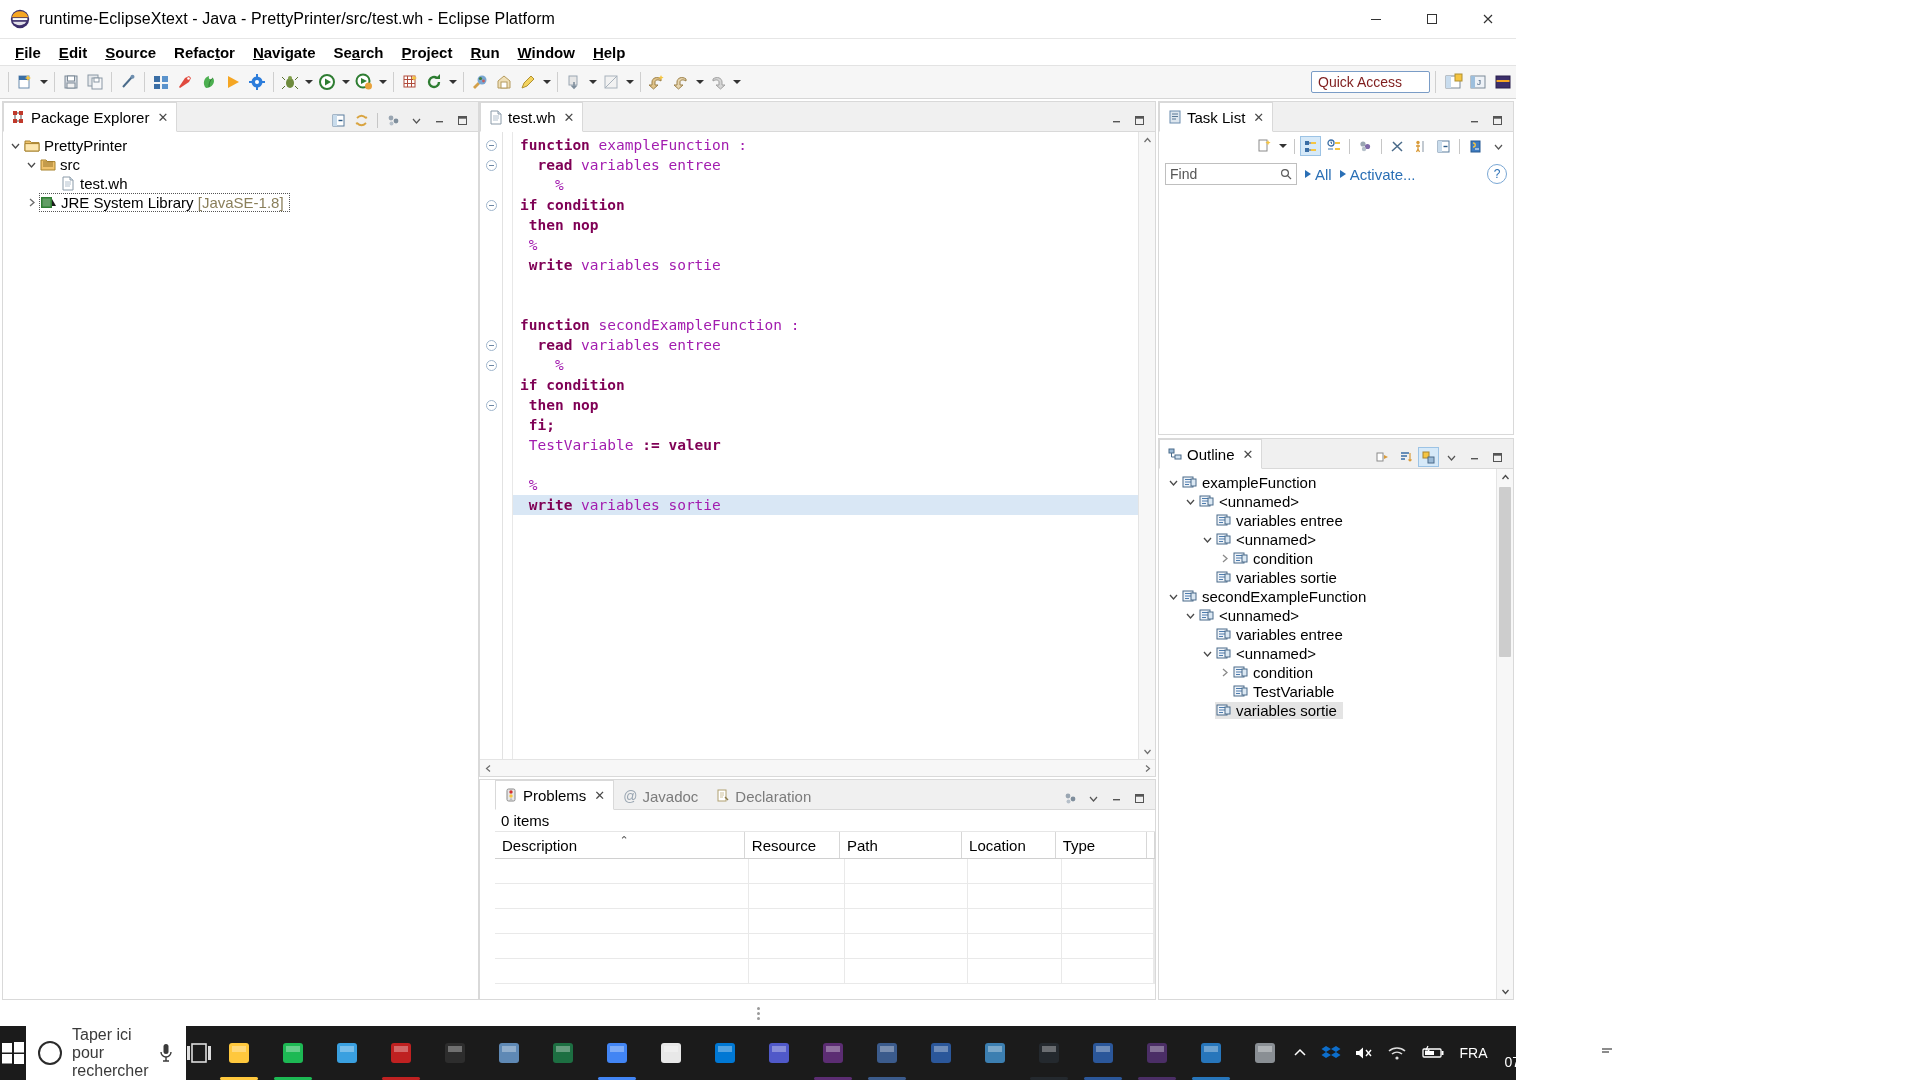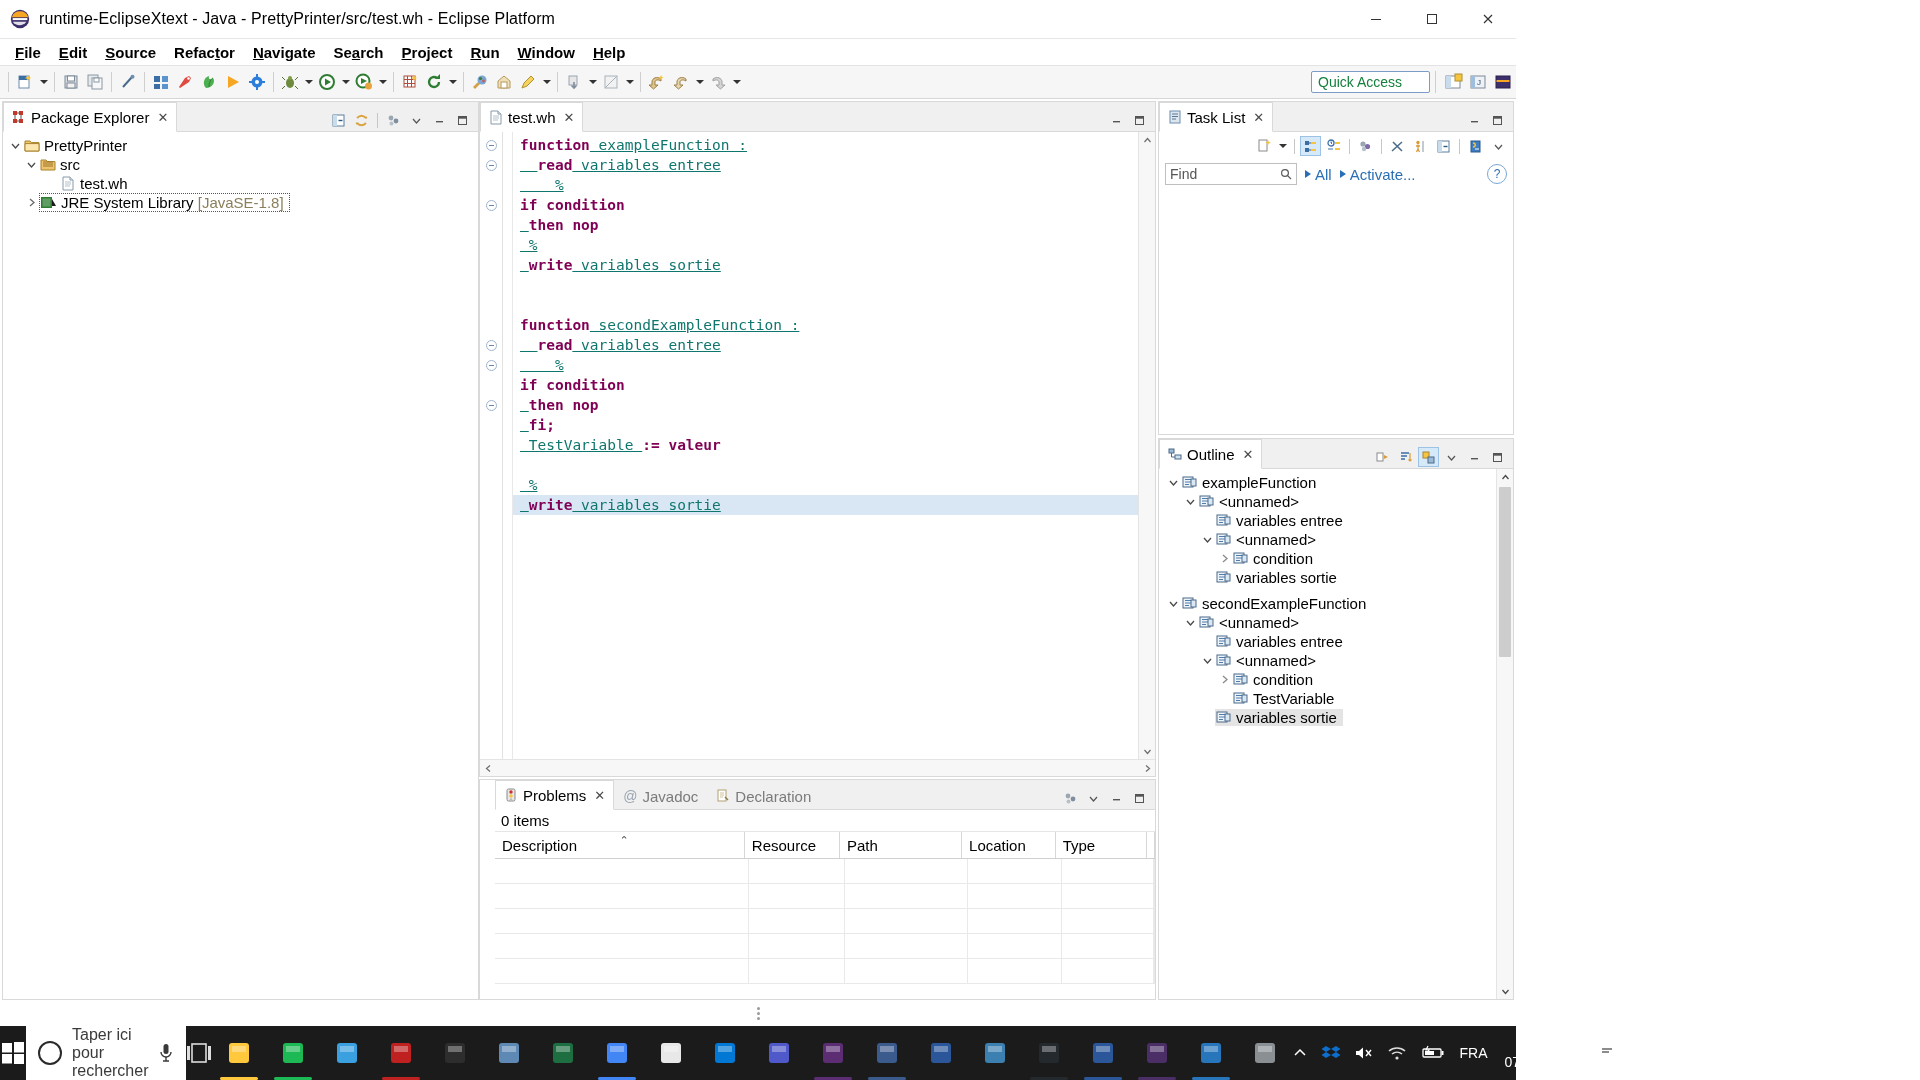--- a/index.html
+++ b/index.html
@@ -31,7 +31,7 @@
   .tb-arrow{width:13px;height:26px;display:flex;align-items:center;justify-content:center;flex:none;}
   .tb-arrow:after{content:"";border-left:4px solid transparent;border-right:4px solid transparent;border-top:4px solid #333;display:block;}
   .quick-access{margin-left:auto;display:flex;align-items:center;}
-  .qa-box{border:1px solid #7a9cc6;background:#fff;height:20px;min-width:105px;display:flex;align-items:center;padding:0 6px;font-size:14px;color:#15803d;border-radius:2px;}
+  .qa-box{border:1px solid #7a9cc6;background:#fff;height:20px;min-width:105px;display:flex;align-items:center;padding:0 6px;font-size:14px;color:#7f1d1d;border-radius:2px;}
   .persp-sep{width:1px;height:22px;background:#cfcfcf;margin:0 5px;}
   .persp-btn{width:25px;height:24px;display:flex;align-items:center;justify-content:center;}
 

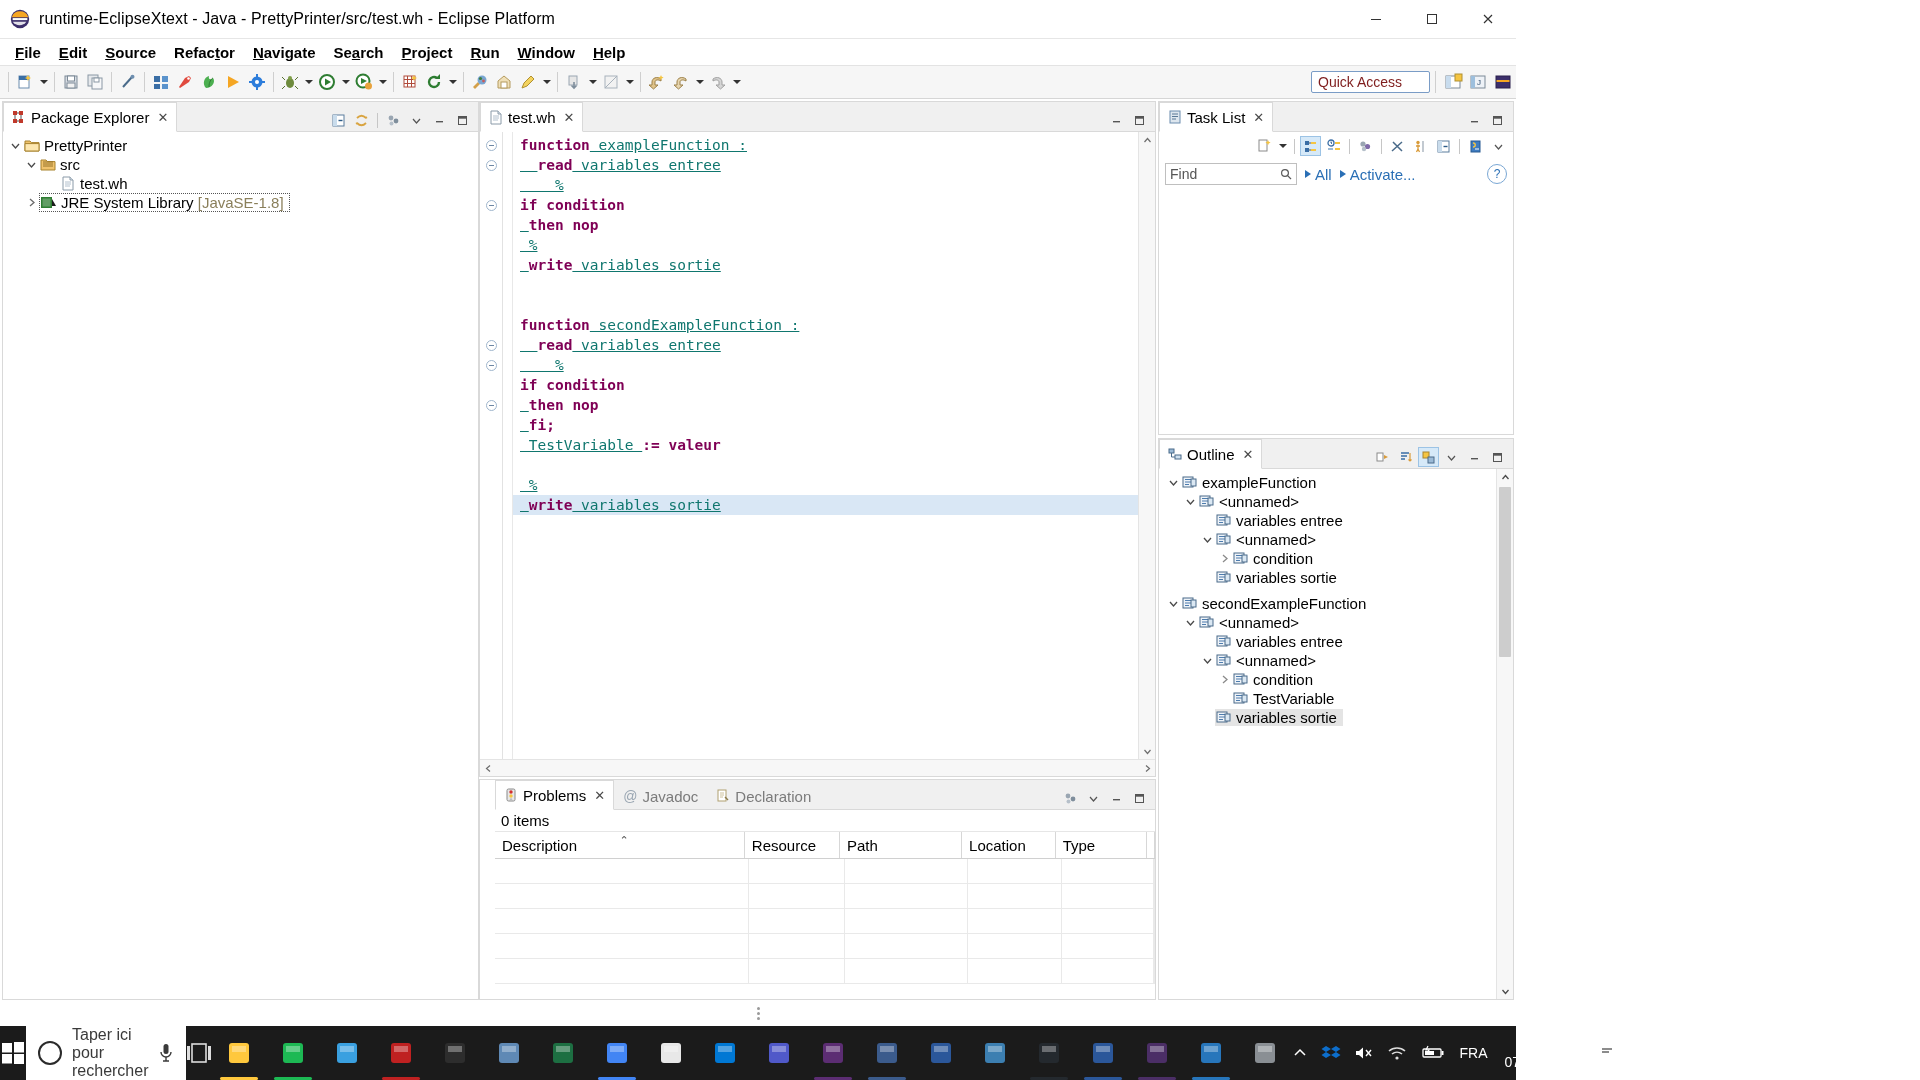--- a/index.html
+++ b/index.html
@@ -78,7 +78,7 @@
   .cline{height:20px;white-space:pre;padding-left:7px;}
   .cline.hl{background:#d9e7f5;}
   .kw{color:#7f0055;font-weight:bold;}
-  .id{color:#0f766e;text-decoration:underline;}
+  .id{color:#a21caf;}
   .vscroll{width:16px;background:#f7f7f7;border-left:1px solid #e4e4e4;display:flex;flex-direction:column;align-items:center;flex:none;}
   .sc-arrow{height:16px;width:16px;display:flex;align-items:center;justify-content:center;}
   .sc-track{flex:1;width:16px;}

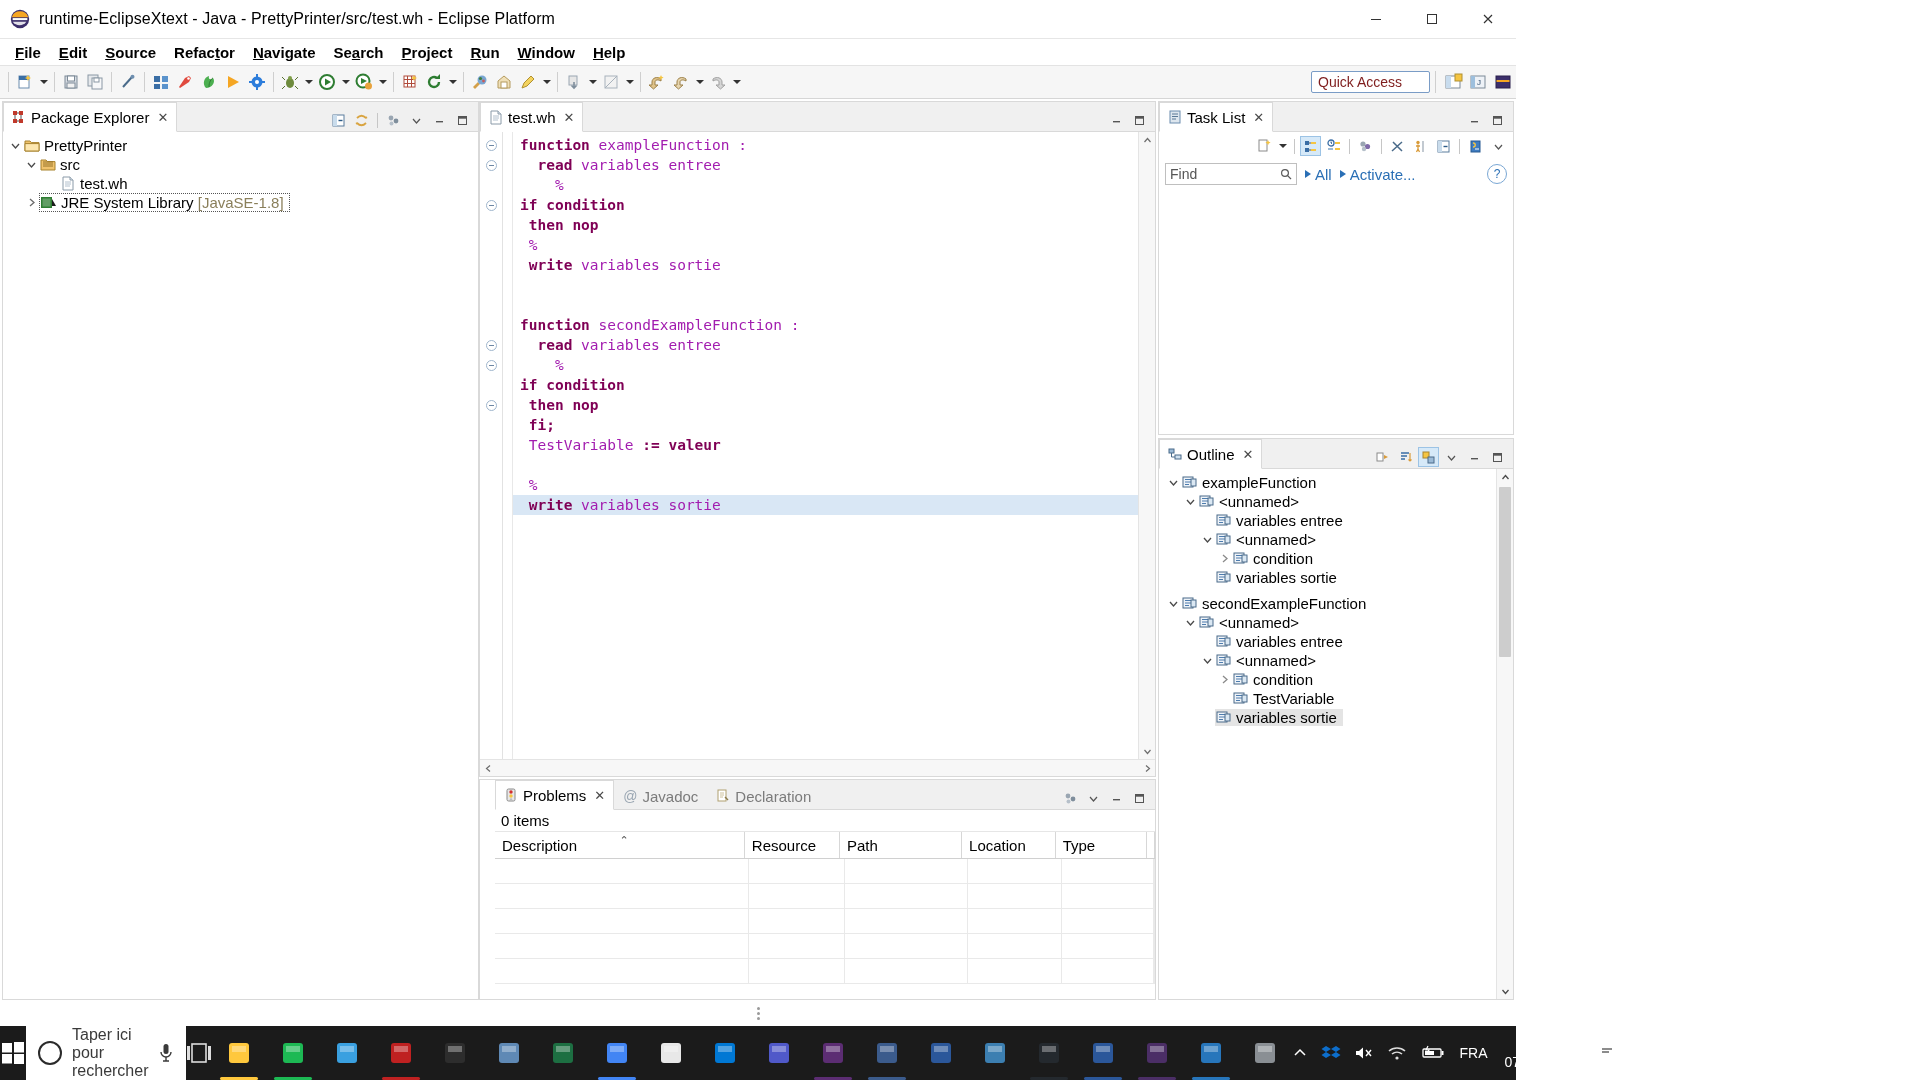--- a/index.html
+++ b/index.html
@@ -993,7 +993,7 @@
                   <span class="tlabel">variables sortie</span>
                 </span>
               </div>
-              <div class="trow" style="padding-left: 6px; margin-top: 7px;">
+              <div class="trow" style="padding-left: 6px;">
                 <span class="twist">
                   <svg width="11" height="11" viewBox="0 0 11 11">
                     <path d="M2 4 L5.5 8 L9 4" stroke="#4a4a4a" fill="none" stroke-width="1.3"></path>

